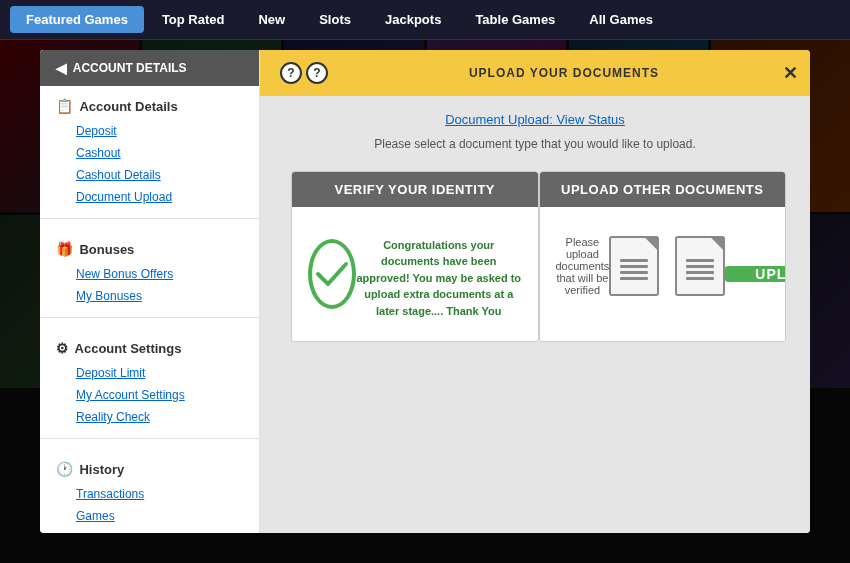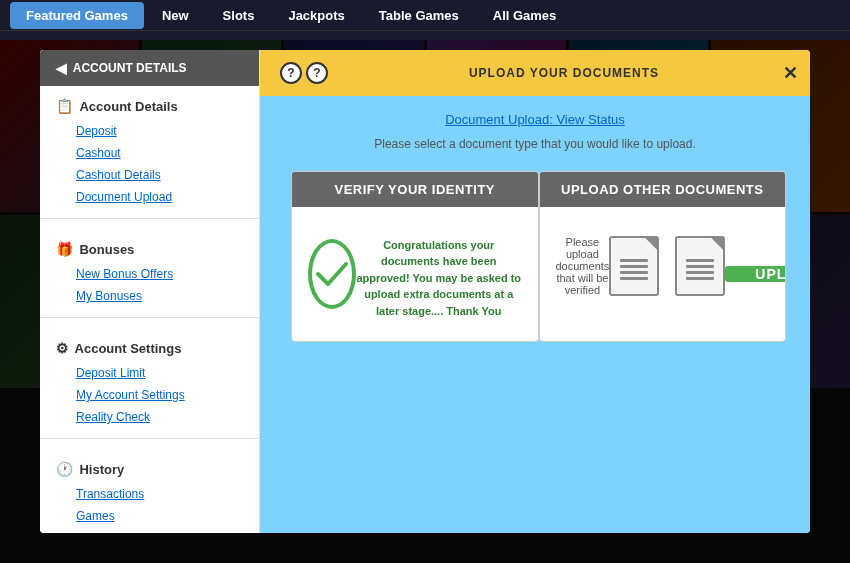--- a/index.html
+++ b/index.html
@@ -9,7 +9,7 @@
     .top-nav {
       display: flex;
       align-items: center;
-      height: 31px;
+      height: 40px;
       background: #1a1a2e;
       border-bottom: 1px solid #333;
       padding: 0 10px;

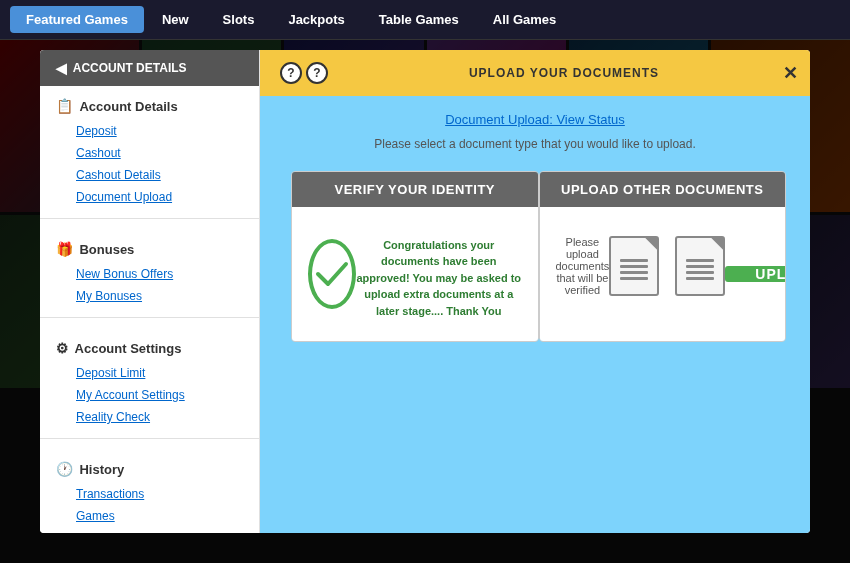--- a/index.html
+++ b/index.html
@@ -350,6 +350,7 @@
 
 <nav class="top-nav">
   <a class="nav-tab active">Featured Games</a>
+  <a class="nav-tab">Top Rated</a>
   <a class="nav-tab">New</a>
   <a class="nav-tab">Slots</a>
   <a class="nav-tab">Jackpots</a>

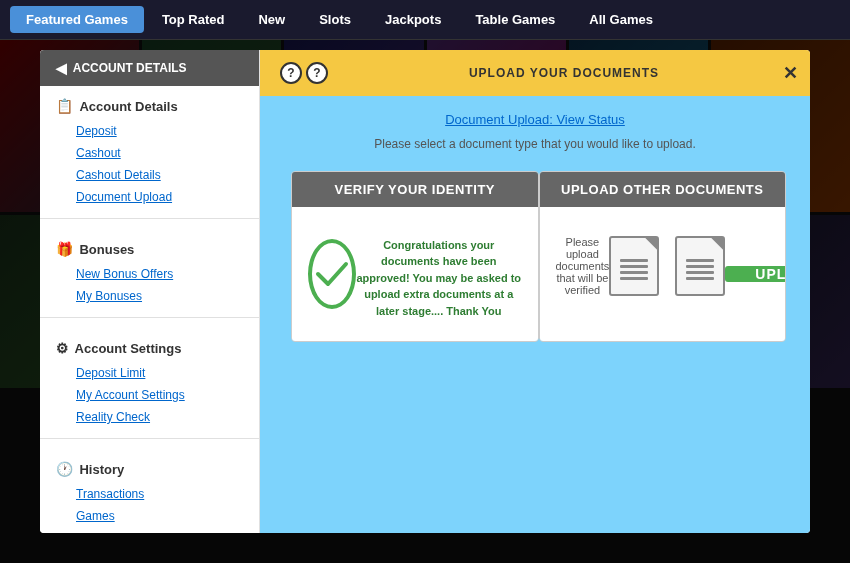--- a/index.html
+++ b/index.html
@@ -214,7 +214,7 @@
       flex: 1;
       padding: 16px 24px;
       overflow-y: auto;
-      background: #7dd3fc;
+      background: #e5e5e5;
     }
     .doc-status-link {
       display: block;

